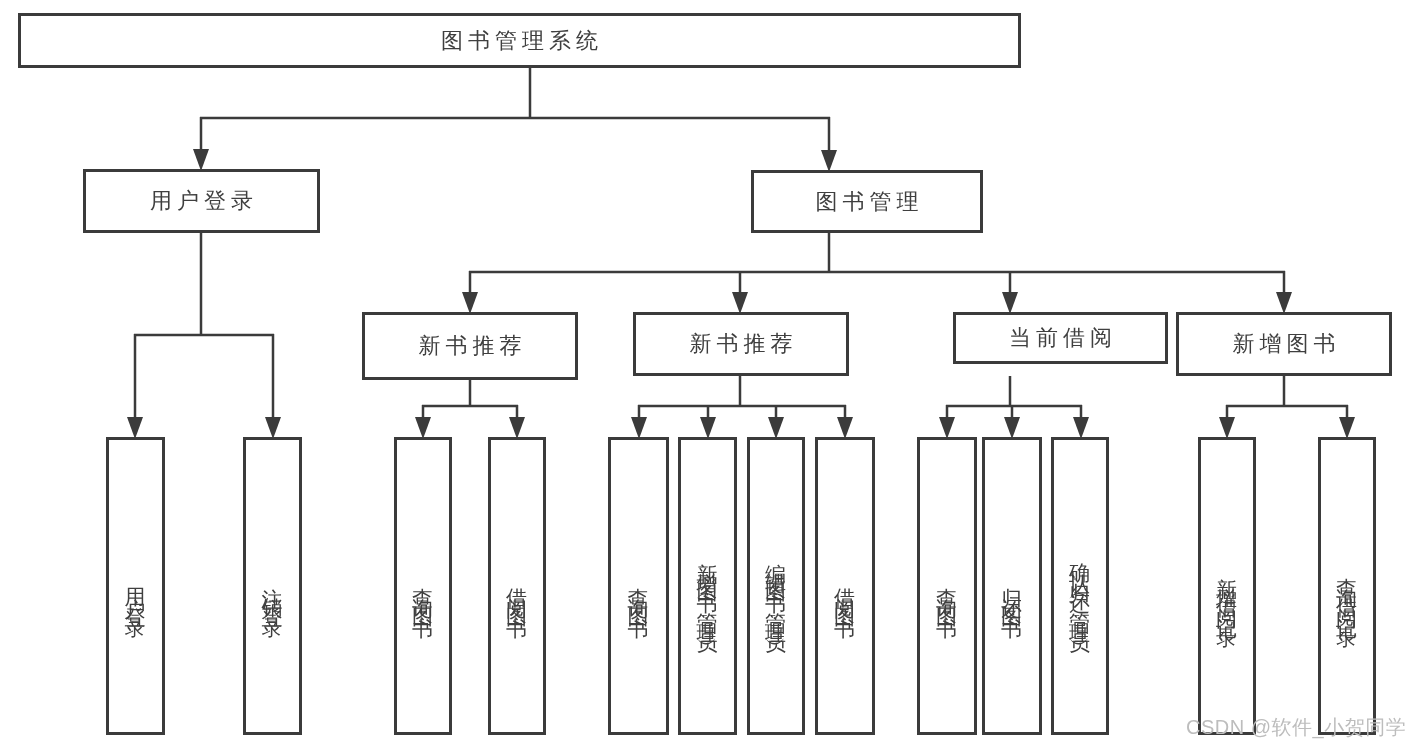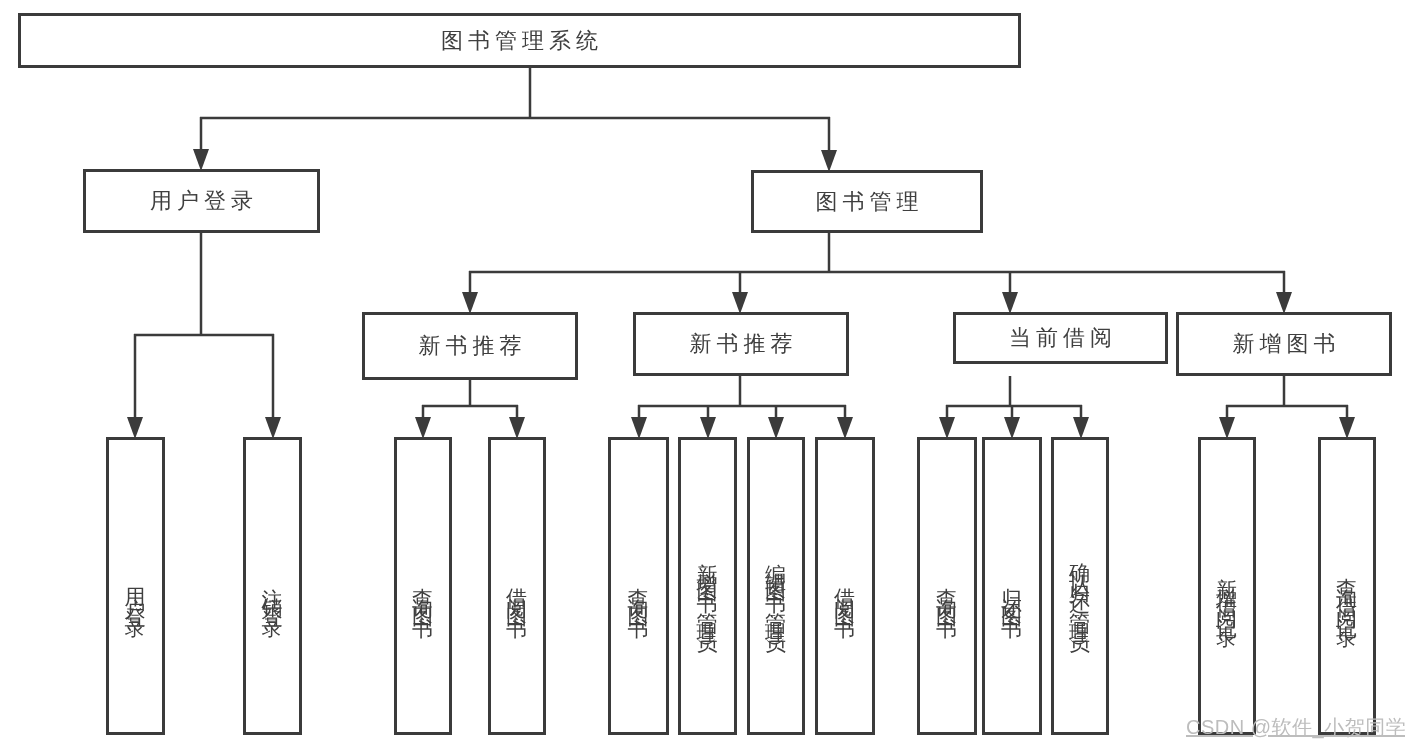--- a/index.html
+++ b/index.html
@@ -32,7 +32,6 @@
     position:absolute; left:1186px; top:714px; z-index:3;
     font-size:20px; color:var(--watermark); white-space:nowrap;
     letter-spacing:0.5px;
-    text-decoration:underline;
   }
 </style>
 </head>

